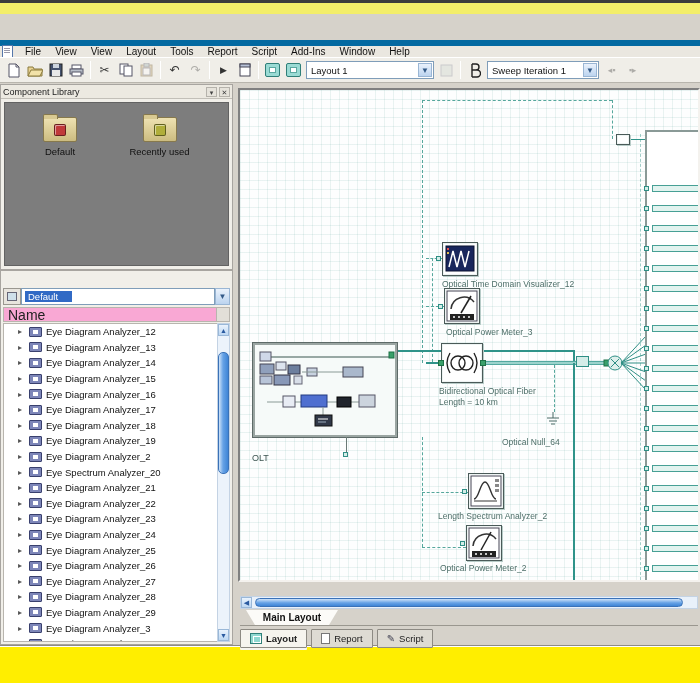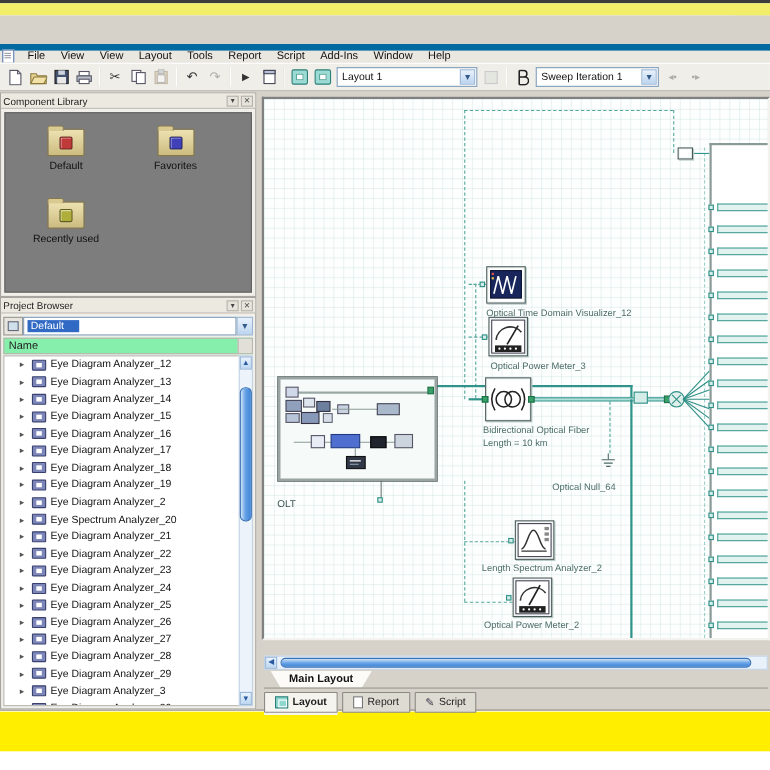--- a/index.html
+++ b/index.html
@@ -268,12 +268,6 @@
                 <span class="folder-em" style="background: rgb(192, 58, 58);"></span>
               </span>
               <span class="folder-lb">Default</span>
-            </div>
-            <div class="folder">
-              <span class="folder-ic">
-                <span class="folder-em" style="background: rgb(64, 64, 184);"></span>
-              </span>
-              <span class="folder-lb">Favorites</span>
             </div>
             <div class="folder">
               <span class="folder-ic">

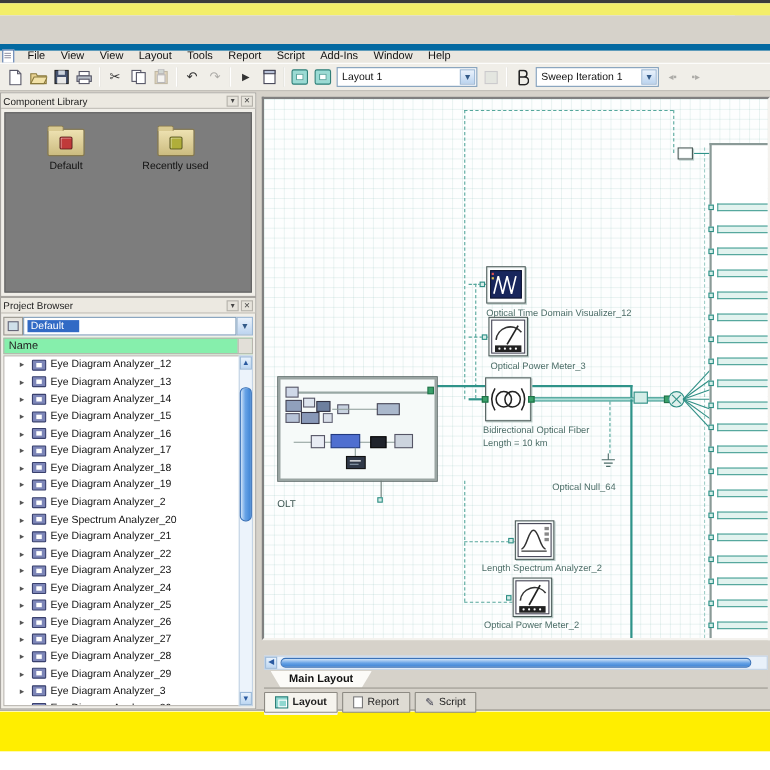--- a/index.html
+++ b/index.html
@@ -280,12 +280,6 @@
     </div>
 
     <div class="panel" style="top:256px;height:375px;">
-      <div class="panel-header">
-        <span>Project Browser</span>
-        <span class="sp"></span>
-        <span class="ph-btn">▾</span>
-        <span class="ph-btn">✕</span>
-      </div>
       <div class="combo-row">
         <span class="combo-btn">
             <span class="pic"></span>

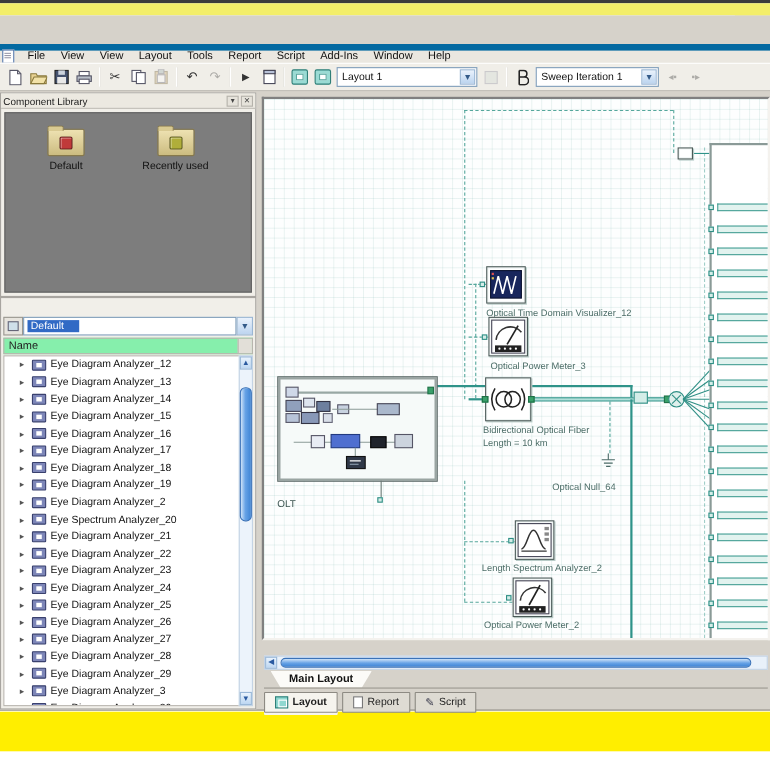--- a/index.html
+++ b/index.html
@@ -66,8 +66,8 @@
   .combo-arr{width:15px;height:17px;background:linear-gradient(#eaf2fc,#bcd4ef);border:1px solid #9ab6d4;
     color:#335a88;font-size:8px;display:flex;align-items:center;justify-content:center;}
 
-  .name-hdr{position:absolute;left:2px;top:36px;right:2px;height:15px;background:#86efac;border:1px solid #b8b5ae;
-    display:flex;align-items:center;font-size:10px;color:#222;padding-left:4px;}
+  .name-hdr{position:absolute;left:2px;top:36px;right:2px;height:15px;background:#f9a8d4;border:1px solid #b8b5ae;
+    display:flex;align-items:center;font-size:14px;color:#222;padding-left:4px;}
   .name-hdr .hbtn{margin-left:auto;width:13px;height:13px;background:#e2dfd8;border-left:1px solid #b8b5ae;}
 
   .tree{position:absolute;left:2px;top:52px;width:216px;bottom:2px;background:#fff;border:1px solid #b8b5ae;overflow:hidden;}

